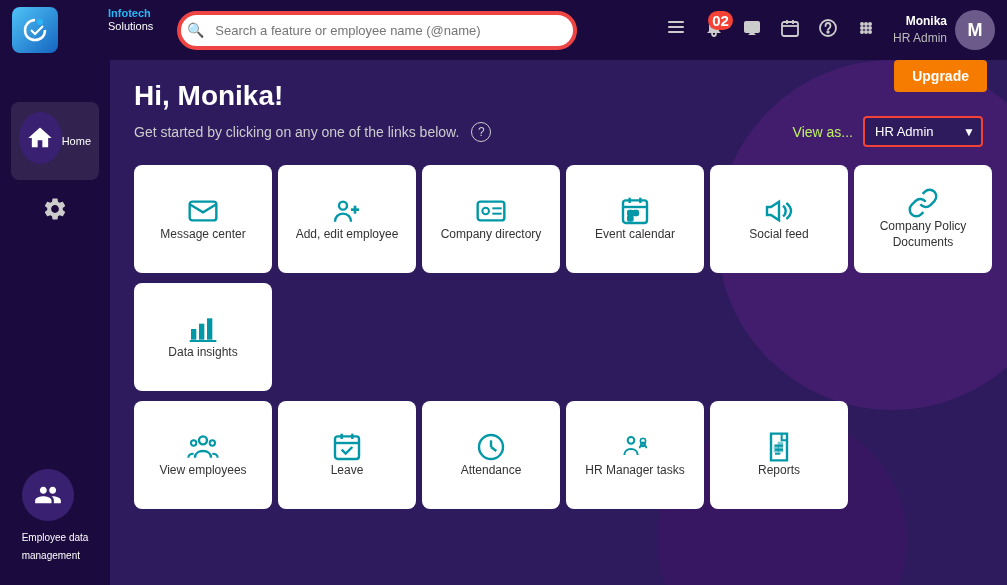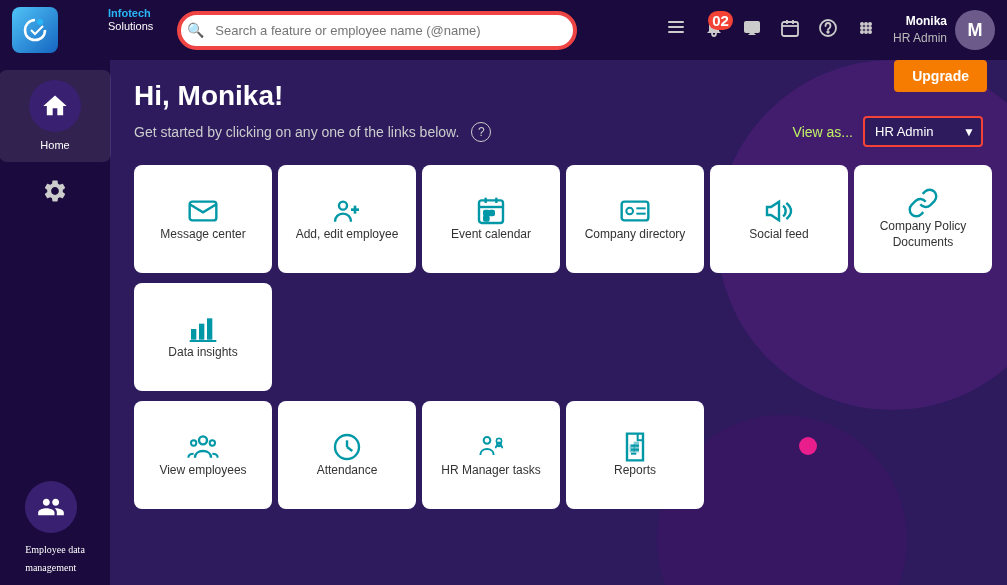--- a/index.html
+++ b/index.html
@@ -205,13 +205,14 @@
 
     .sidebar-item {
       display: flex;
-      flex-direction: column;
+      flex-direction: row;
       align-items: center;
       padding: 10px 8px;
       cursor: pointer;
       border-radius: 8px;
-      width: 112px;
-      color: white;
+      width: 88px;
+      color: white;
+      margin-top: 32px;
     }
 
     .sidebar-item.active {

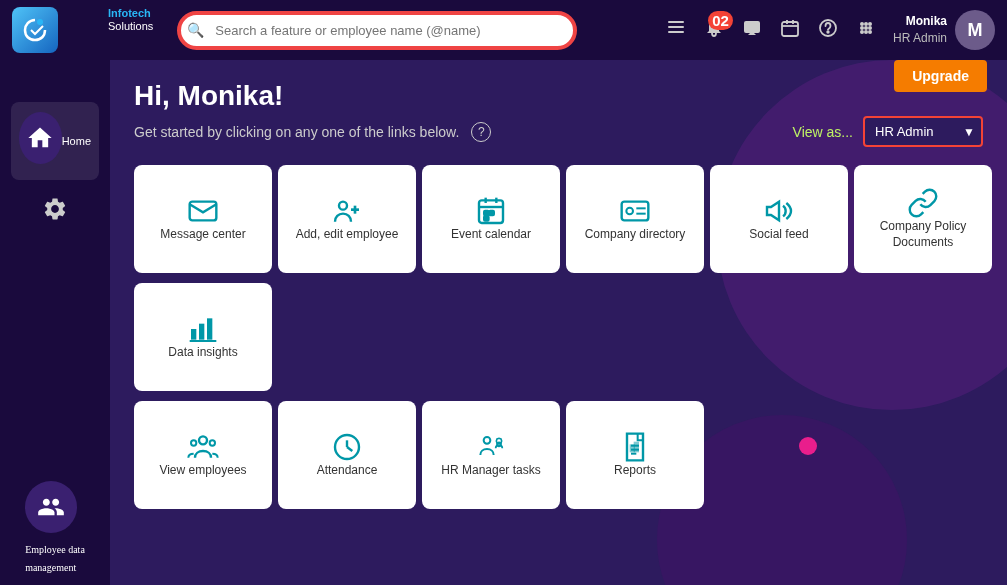--- a/index.html
+++ b/index.html
@@ -538,6 +538,16 @@
 
       <div class="tile">
         <svg class="icon-svg" viewBox="0 0 24 24">
+          <rect x="2" y="5" width="20" height="14" rx="2" stroke="#0097a7" stroke-width="1.8" fill="none"></rect>
+          <circle cx="8" cy="12" r="2.5" stroke="#0097a7" stroke-width="1.5" fill="none"></circle>
+          <line x1="13" y1="10" x2="20" y2="10" stroke="#0097a7" stroke-width="1.5"></line>
+          <line x1="13" y1="14" x2="20" y2="14" stroke="#0097a7" stroke-width="1.5"></line>
+        </svg>
+        <span class="tile-label">Company directory</span>
+      </div>
+
+      <div class="tile">
+        <svg class="icon-svg" viewBox="0 0 24 24">
           <rect x="3" y="4" width="18" height="17" rx="2" stroke="#0097a7" stroke-width="1.8" fill="none"></rect>
           <line x1="3" y1="9" x2="21" y2="9" stroke="#0097a7" stroke-width="1.8"></line>
           <line x1="8" y1="2" x2="8" y2="6" stroke="#0097a7" stroke-width="1.8"></line>
@@ -551,16 +561,6 @@
 
       <div class="tile">
         <svg class="icon-svg" viewBox="0 0 24 24">
-          <rect x="2" y="5" width="20" height="14" rx="2" stroke="#0097a7" stroke-width="1.8" fill="none"></rect>
-          <circle cx="8" cy="12" r="2.5" stroke="#0097a7" stroke-width="1.5" fill="none"></circle>
-          <line x1="13" y1="10" x2="20" y2="10" stroke="#0097a7" stroke-width="1.5"></line>
-          <line x1="13" y1="14" x2="20" y2="14" stroke="#0097a7" stroke-width="1.5"></line>
-        </svg>
-        <span class="tile-label">Company directory</span>
-      </div>
-
-      <div class="tile">
-        <svg class="icon-svg" viewBox="0 0 24 24">
           <path d="M3 9 L3 15 L6 15 L12 19 L12 5 L6 9 Z" stroke="#0097a7" stroke-width="1.8" fill="none"></path>
           <path d="M15 8 C16.5 9 17 10.5 17 12 C17 13.5 16.5 15 15 16" stroke="#0097a7" stroke-width="1.8" fill="none"></path>
           <path d="M17.5 6 C20 8 21 10 21 12 C21 14 20 16 17.5 18" stroke="#0097a7" stroke-width="1.8" fill="none"></path>

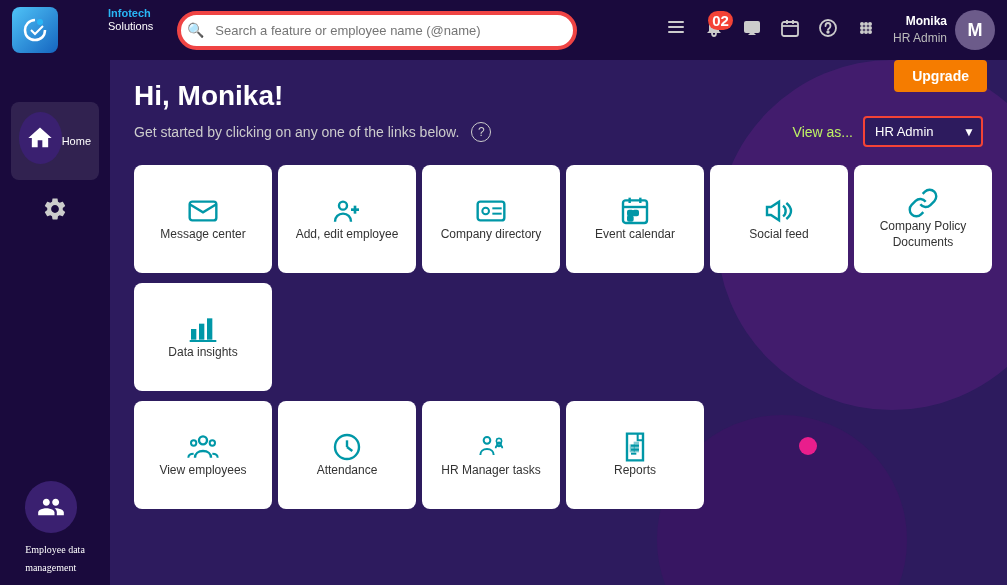--- a/index.html
+++ b/index.html
@@ -604,6 +604,16 @@
         <span class="tile-label">View employees</span>
       </div>
 
+      <div class="tile">
+        <svg class="icon-svg" viewBox="0 0 24 24">
+          <rect x="3" y="4" width="18" height="17" rx="2" stroke="#0097a7" stroke-width="1.8" fill="none"></rect>
+          <line x1="3" y1="9" x2="21" y2="9" stroke="#0097a7" stroke-width="1.8"></line>
+          <line x1="8" y1="2" x2="8" y2="6" stroke="#0097a7" stroke-width="1.8"></line>
+          <line x1="16" y1="2" x2="16" y2="6" stroke="#0097a7" stroke-width="1.8"></line>
+          <path d="M8 14 L11 17 L16 12" stroke="#0097a7" stroke-width="1.8" fill="none"></path>
+        </svg>
+        <span class="tile-label">Leave</span>
+      </div>
 
       <div class="tile">
         <svg class="icon-svg" viewBox="0 0 24 24">

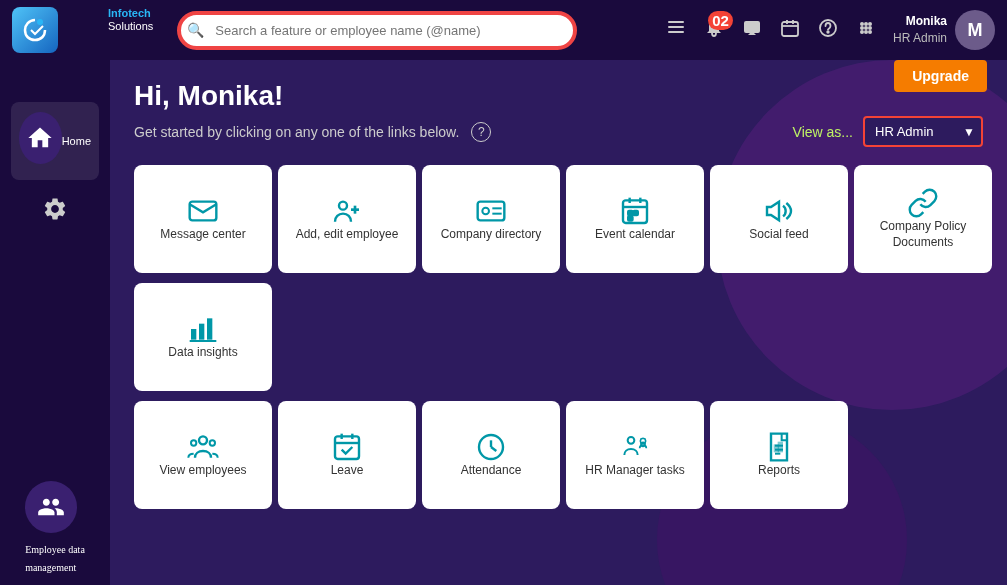--- a/index.html
+++ b/index.html
@@ -488,7 +488,7 @@
       </svg>
     </div>
 
-    <div style="margin-top: auto; padding-bottom: 10px; font-family: Liberation Serif, serif;">
+    <div style="margin-top: auto; padding-bottom: 22px;">
       <div class="sidebar-icon-circle">
         <svg width="28" height="28" fill="white" viewBox="0 0 24 24">
           <path d="M16 11c1.66 0 2.99-1.34 2.99-3S17.66 5 16 5c-1.66 0-3 1.34-3 3s1.34 3 3 3zm-8 0c1.66 0 2.99-1.34 2.99-3S9.66 5 8 5C6.34 5 5 6.34 5 8s1.34 3 3 3zm0 2c-2.33 0-7 1.17-7 3.5V19h14v-2.5c0-2.33-4.67-3.5-7-3.5zm8 0c-.29 0-.62.02-.97.05 1.16.84 1.97 1.97 1.97 3.45V19h6v-2.5c0-2.33-4.67-3.5-7-3.5z"></path>

